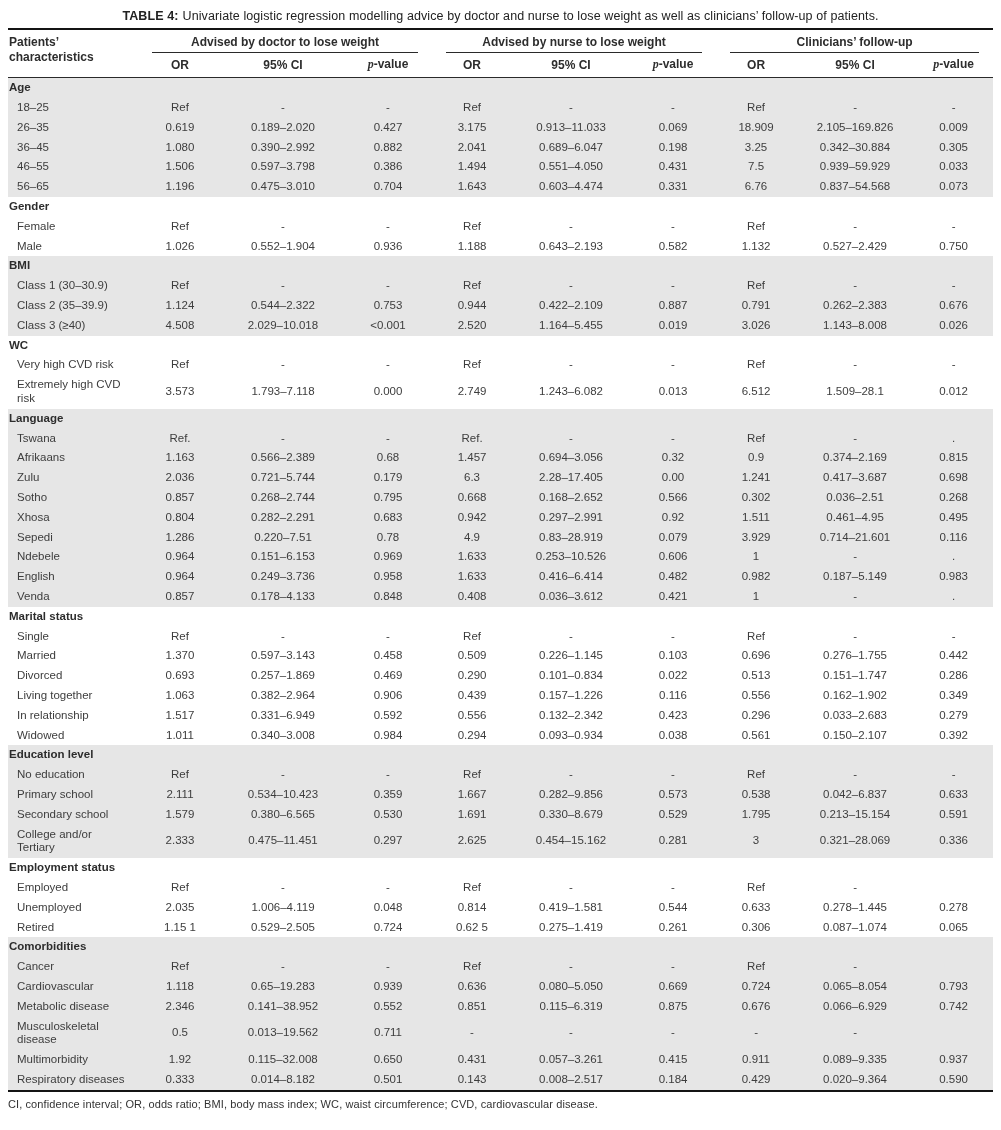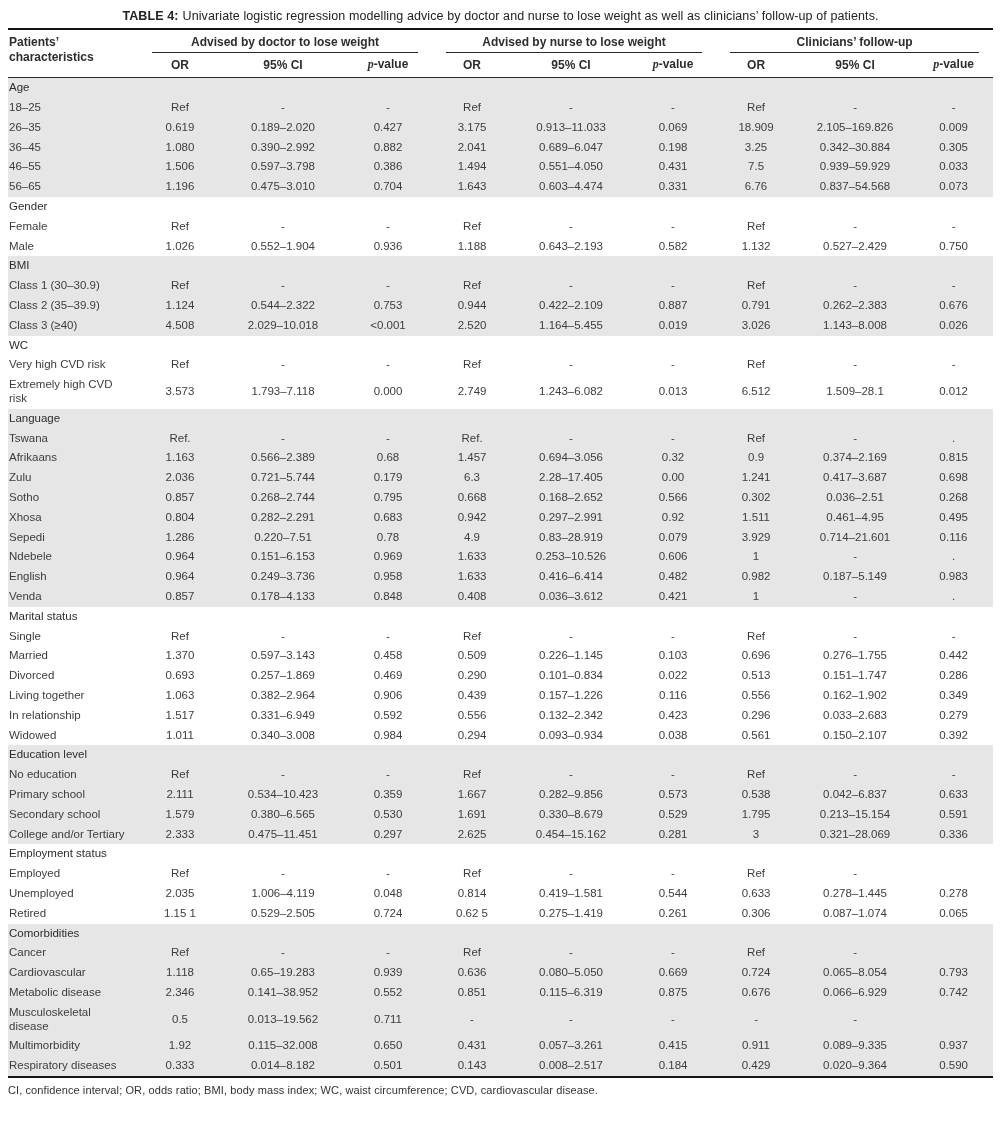--- a/index.html
+++ b/index.html
@@ -75,7 +75,7 @@
   }
   tbody td.section-label {
     text-align: left;
-    font-weight: normal;
+    font-weight: bold;
     color: #2d2d2d;
     padding-left: 1px;
   }

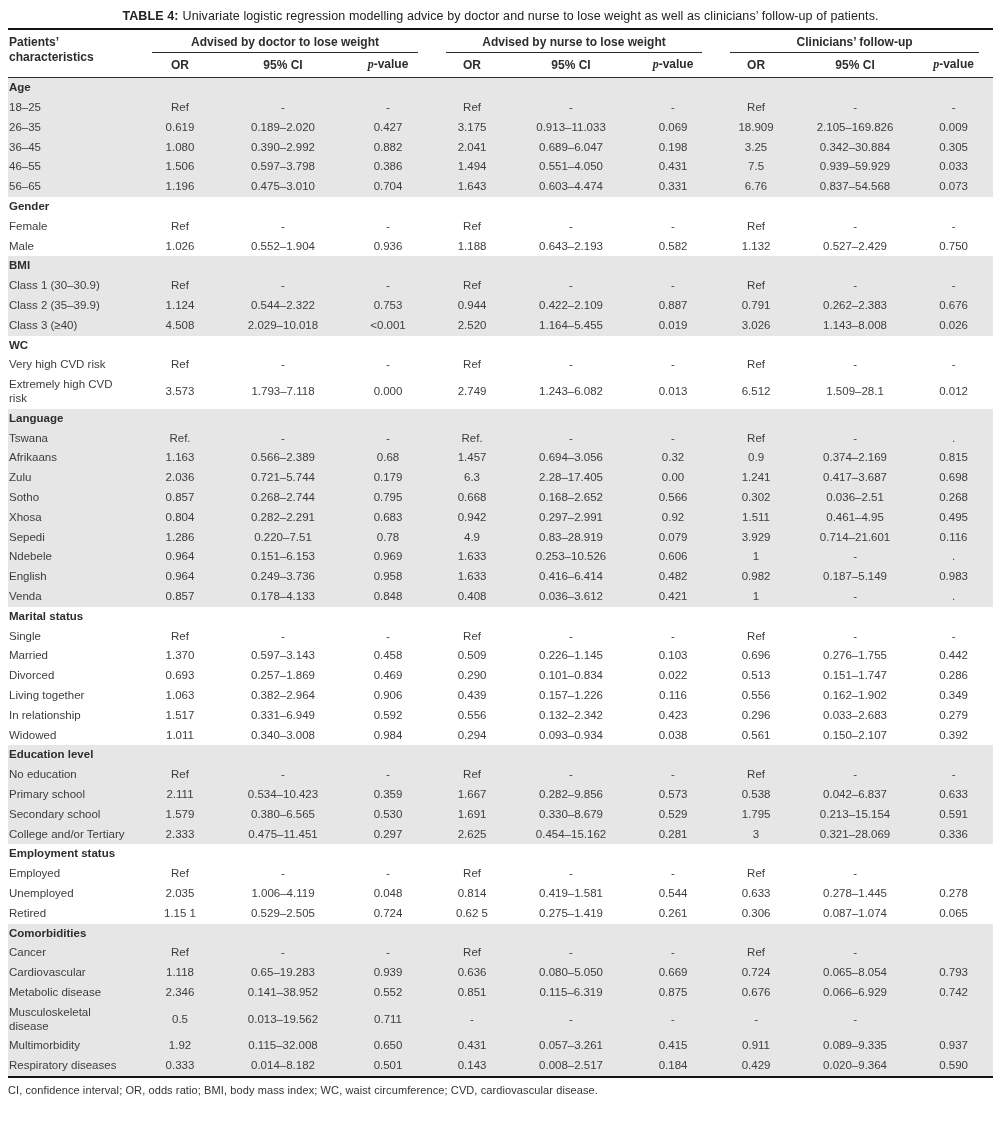--- a/index.html
+++ b/index.html
@@ -81,7 +81,7 @@
   }
   tbody td.row-label {
     text-align: left;
-    padding-left: 1px;
+    padding-left: 9px;
     padding-right: 6px;
   }
   tr.shaded td { background: #e6e6e6; }

